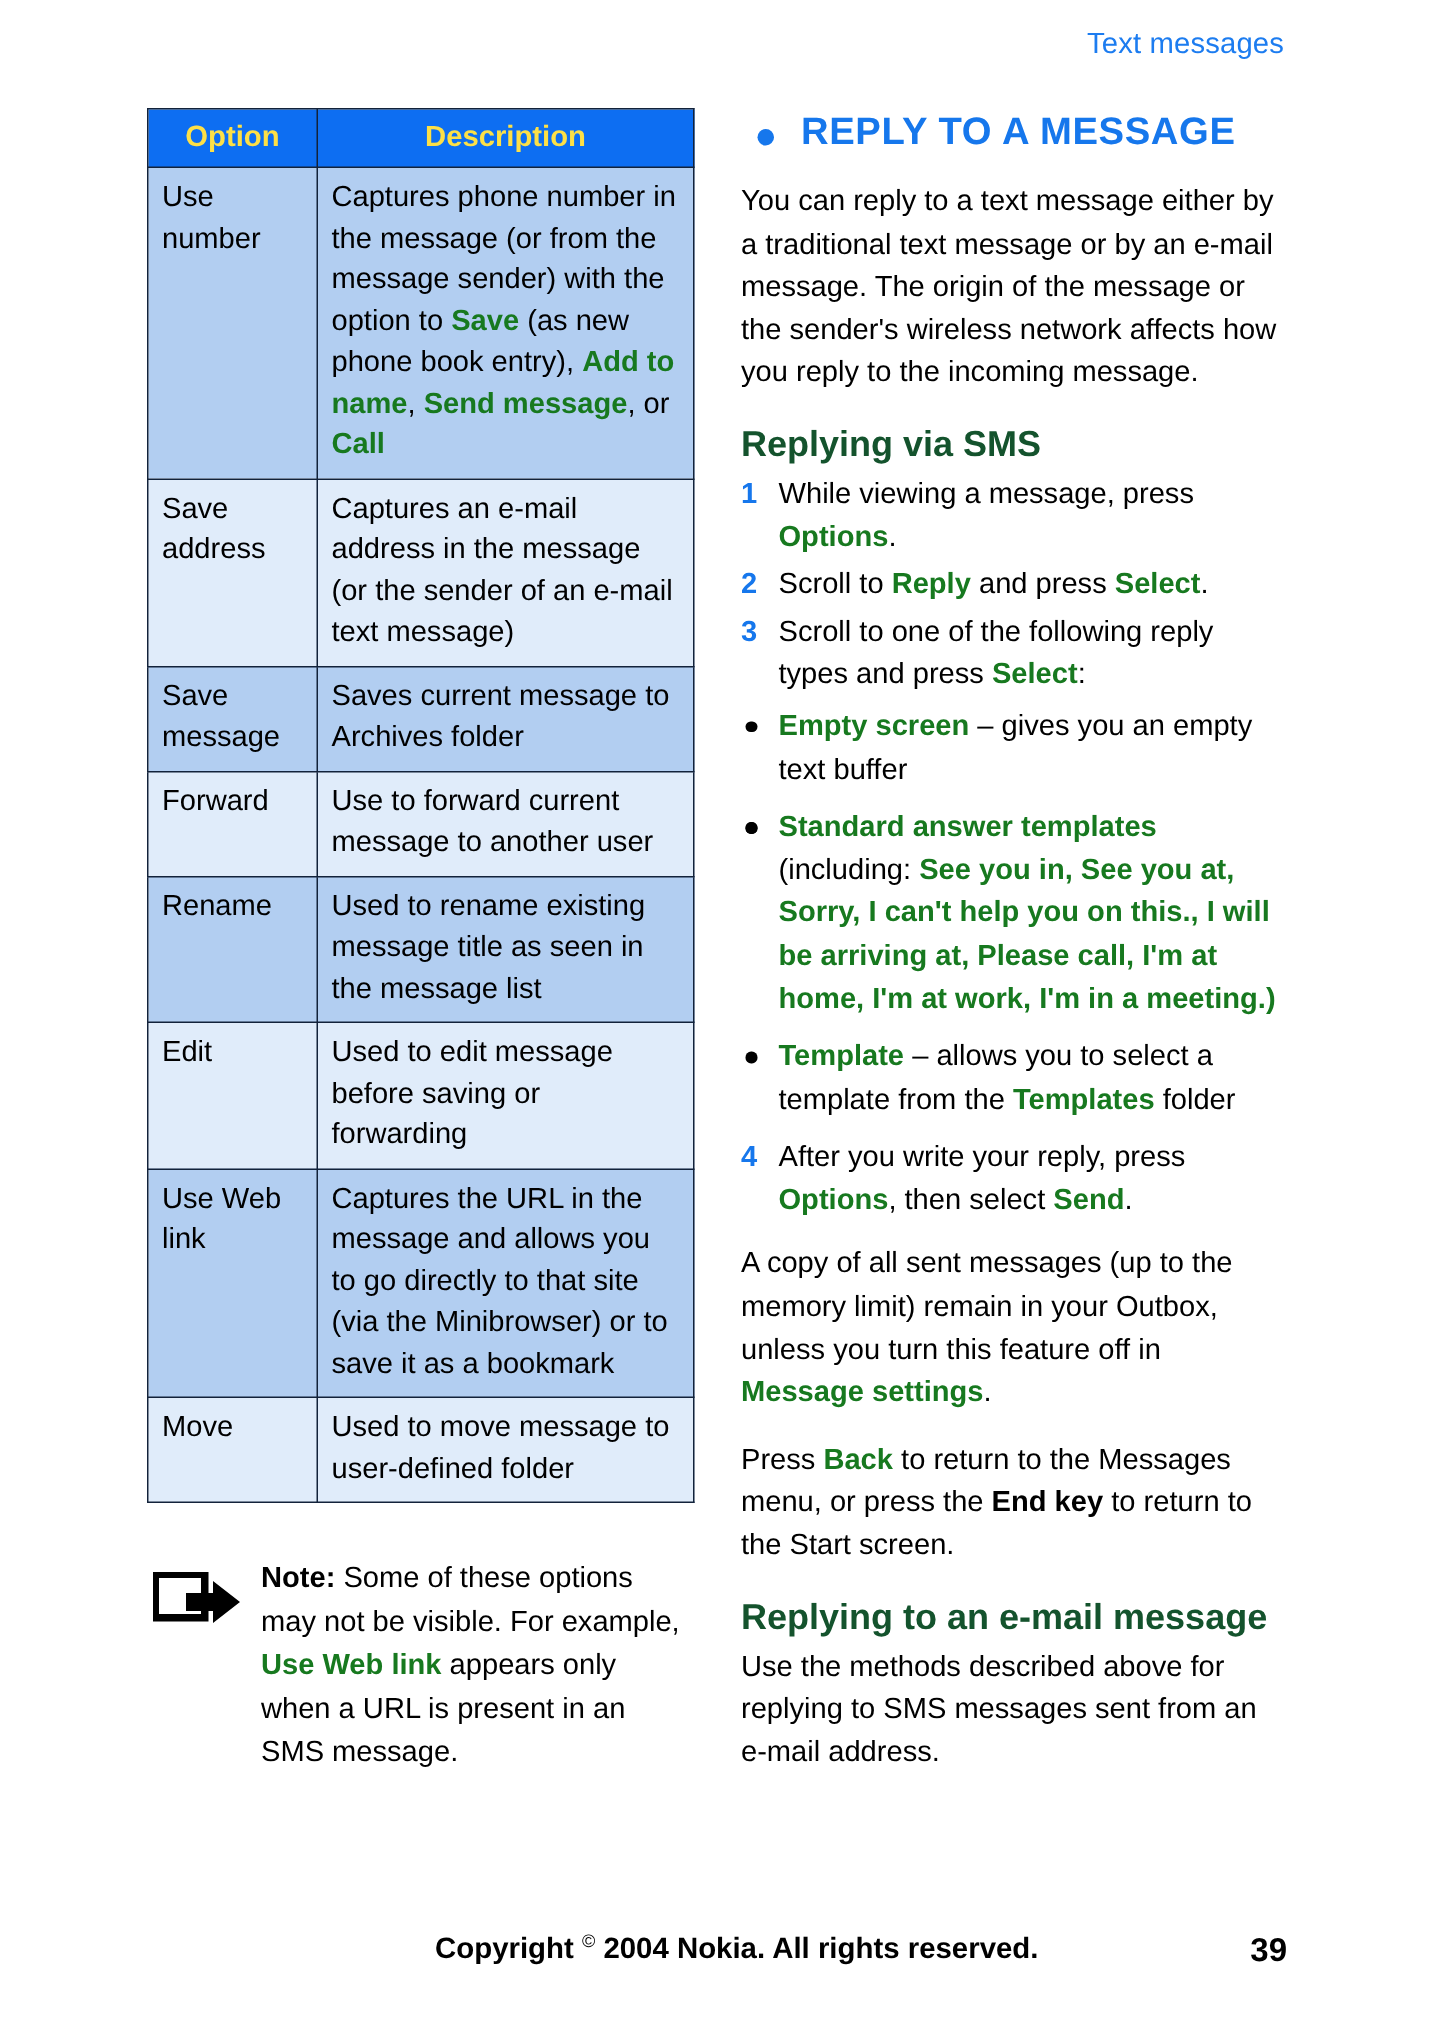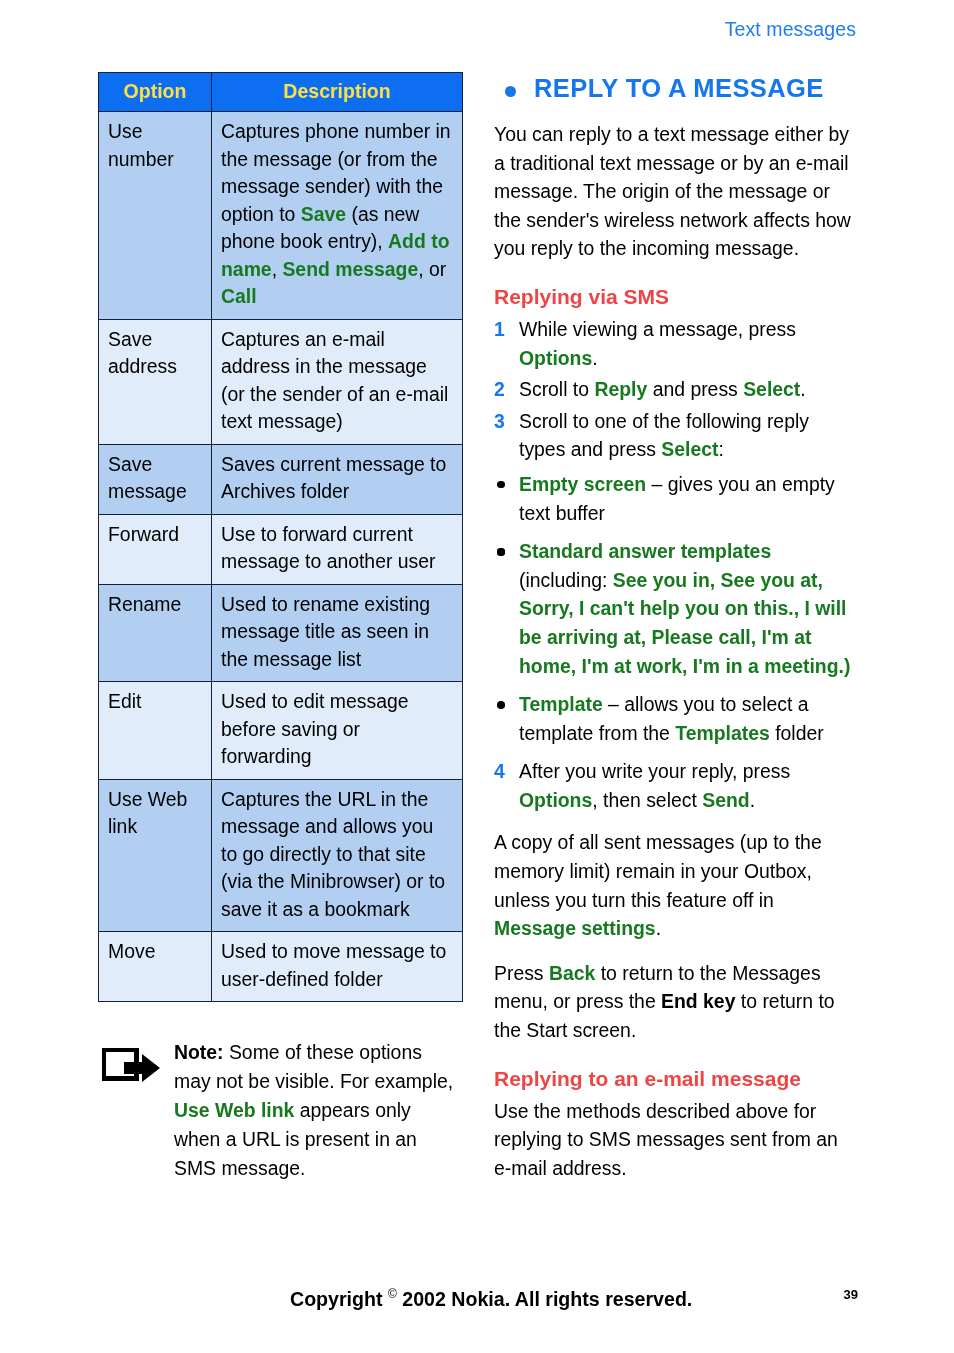--- a/index.html
+++ b/index.html
@@ -128,9 +128,9 @@
     line-height: 32px;
   }
   .h2 {
-    font-size: 21px;
-    font-weight: bold;
-    color: #ef4444;
+    font-size: 24px;
+    font-weight: bold;
+    color: #14532d;
     margin: 18px 0 3px 0;
     line-height: 31px;
   }

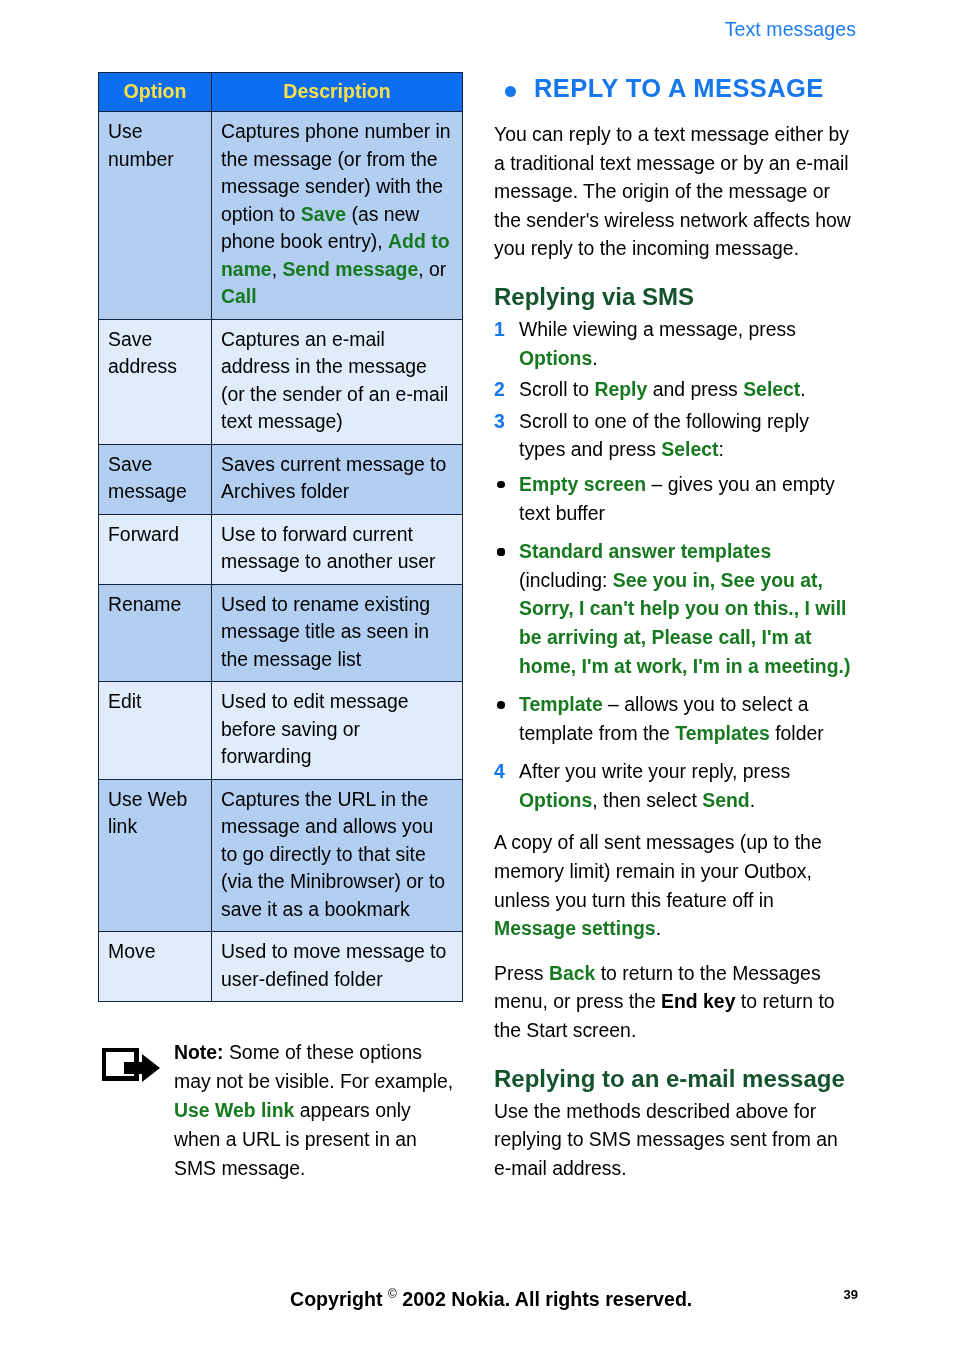--- a/index.html
+++ b/index.html
@@ -340,7 +340,7 @@
   </div>
 
   <div class="footer">
-    <div class="footer-copy"><span>Copyright </span><sup class="cmark">©</sup><span> 2002 Nokia. All rights reserved.</span></div>
+    <div class="footer-copy"><span>Copyright </span><sup class="cmark">©</sup><span> 2004 Nokia. All rights reserved.</span></div>
     <div class="footer-page">39</div>
   </div>
 

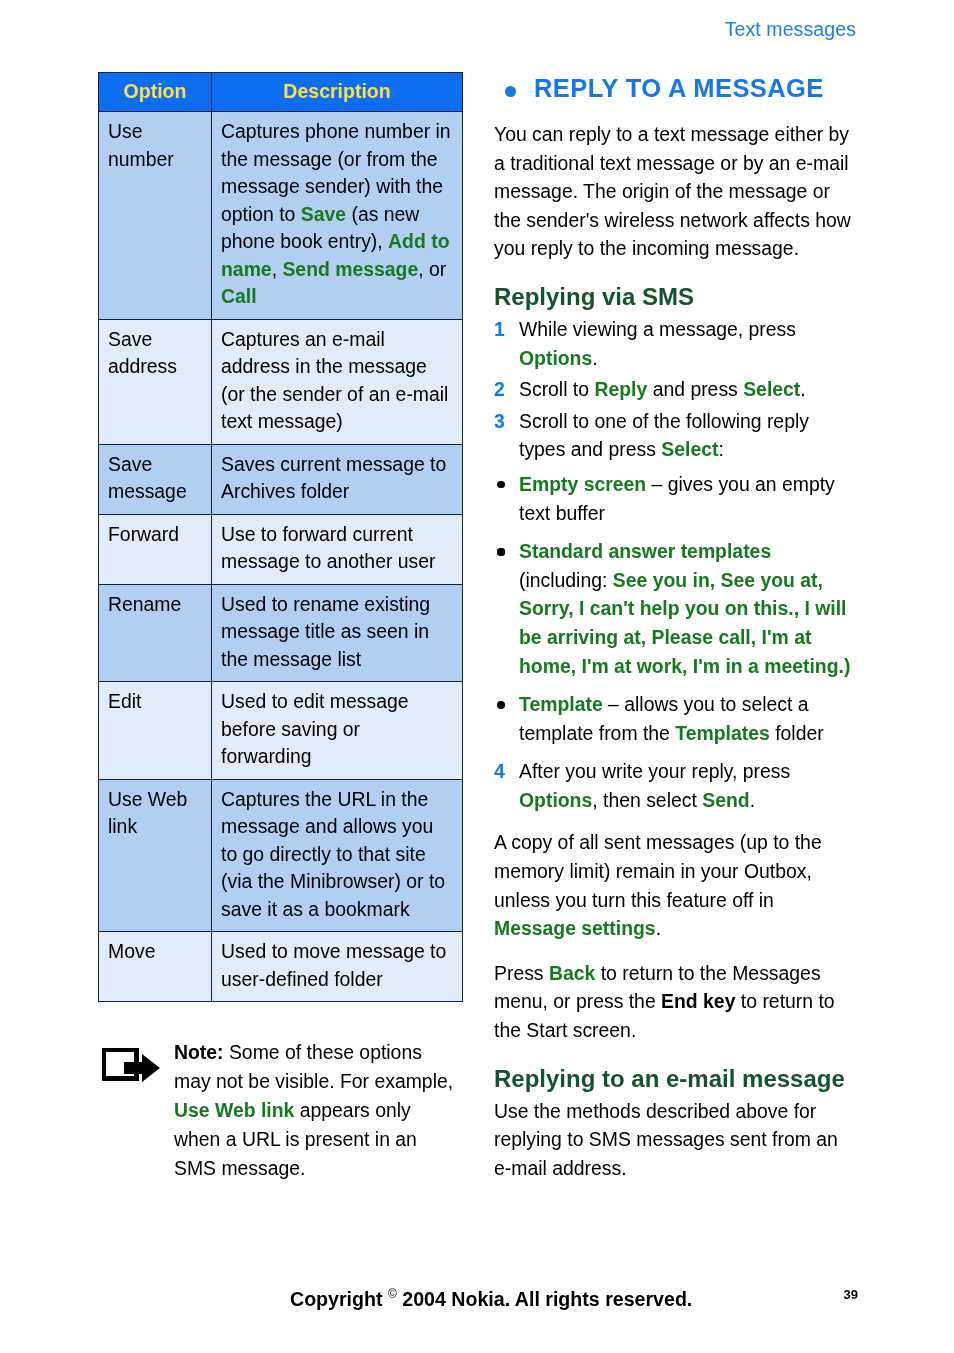--- a/index.html
+++ b/index.html
@@ -202,7 +202,7 @@
     position: absolute;
     right: 0;
     top: 0;
-    font-size: 13px;
+    font-size: 22px;
     font-weight: bold;
   }
   sup.cmark { font-size: 12px; vertical-align: super; font-weight: normal; }

